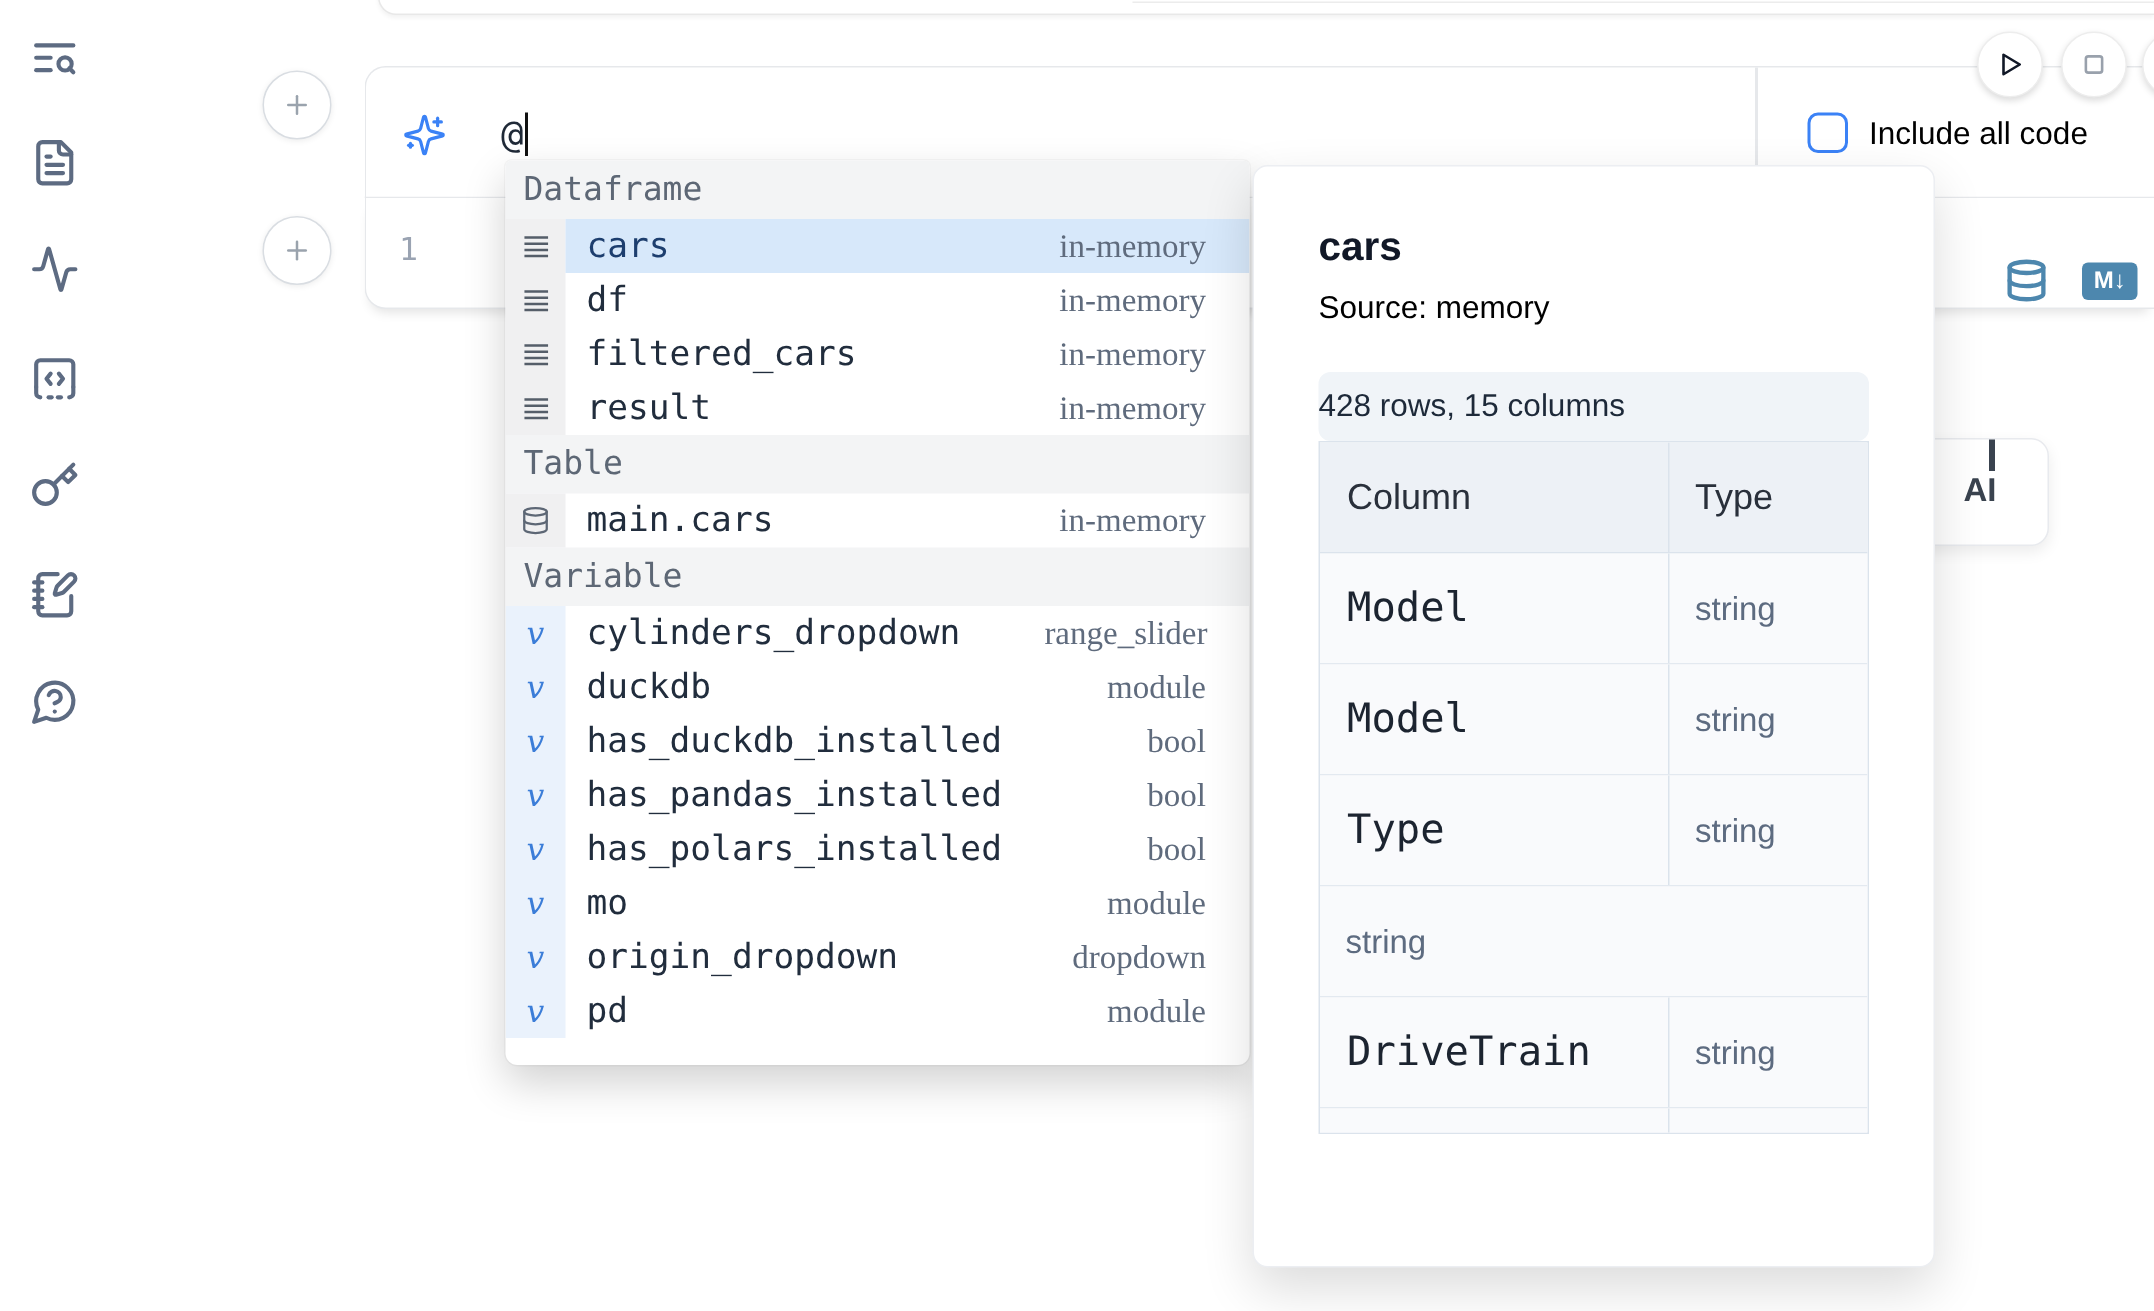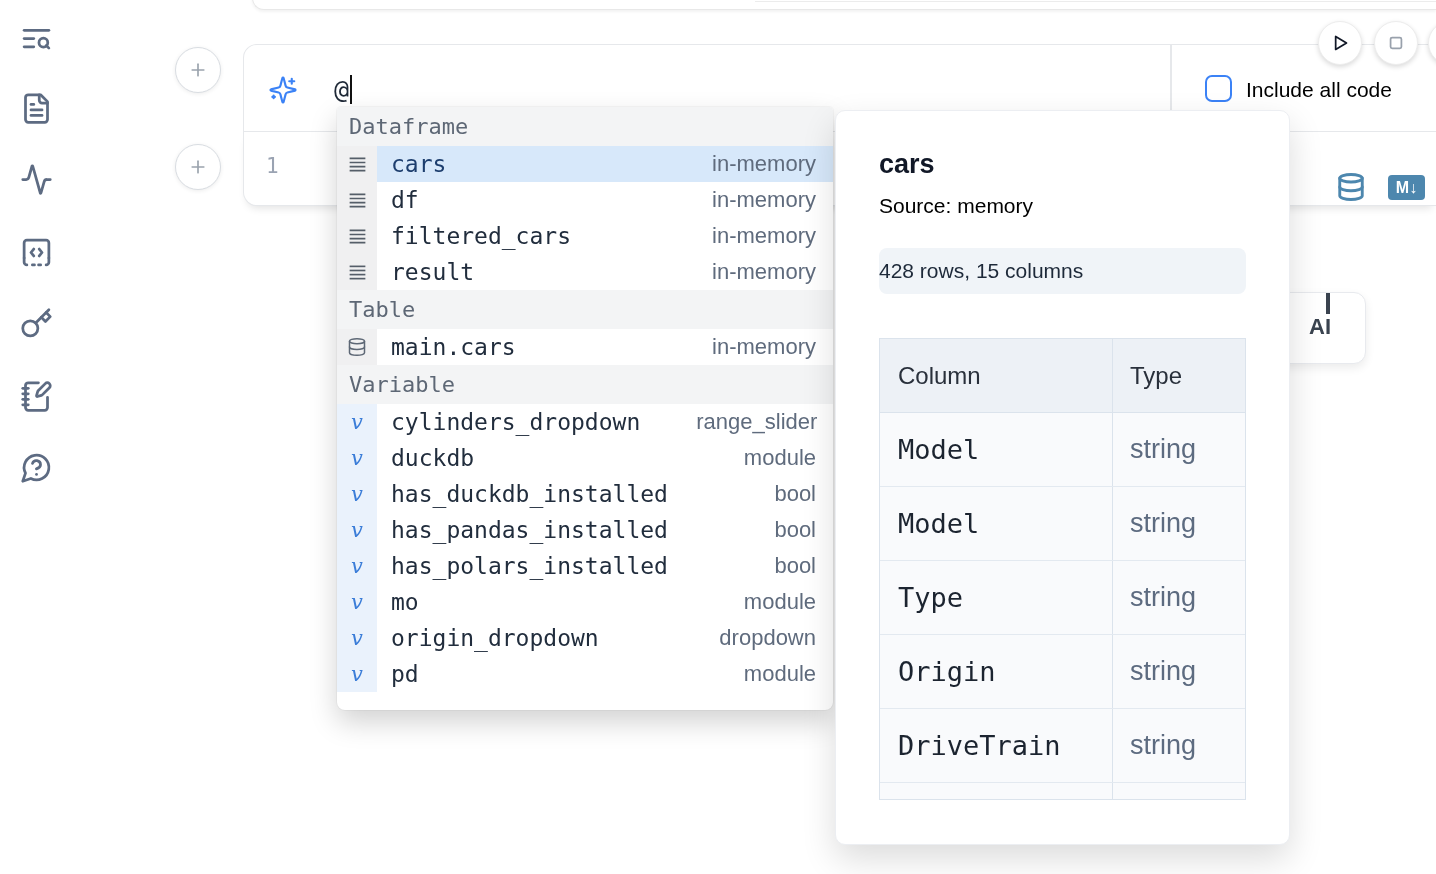--- a/index.html
+++ b/index.html
@@ -79,8 +79,8 @@
   .selected .body { background:#d7e8fa; }
   .cname { margin-left:14px; flex:none; font-family:"DejaVu Sans Mono", monospace; font-size:23px; color:#212d3d; }
   .selected .cname { color:#1d3e6e; }
-  .ctype { margin-left:auto; flex:none; padding-left:56px; padding-right:17px;
-    font-family:Liberation Sans, sans-serif; font-size:22px; color:#5f6b7d; }
+  .ctype { margin-left:auto; flex:none; padding-left:56px; padding-right:29px;
+    font-family:Liberation Serif, serif; font-size:22px; color:#5f6b7d; }
   .gut svg { display:none; }
   .i-rows .ic-rows { display:block; stroke:#555e69; stroke-width:1.9; fill:none; width:21px; height:21px; }
   .i-database .ic-db { display:block; stroke:#5d6775; stroke-width:1.8; fill:none; width:20px; height:20px; stroke-linecap:round; }

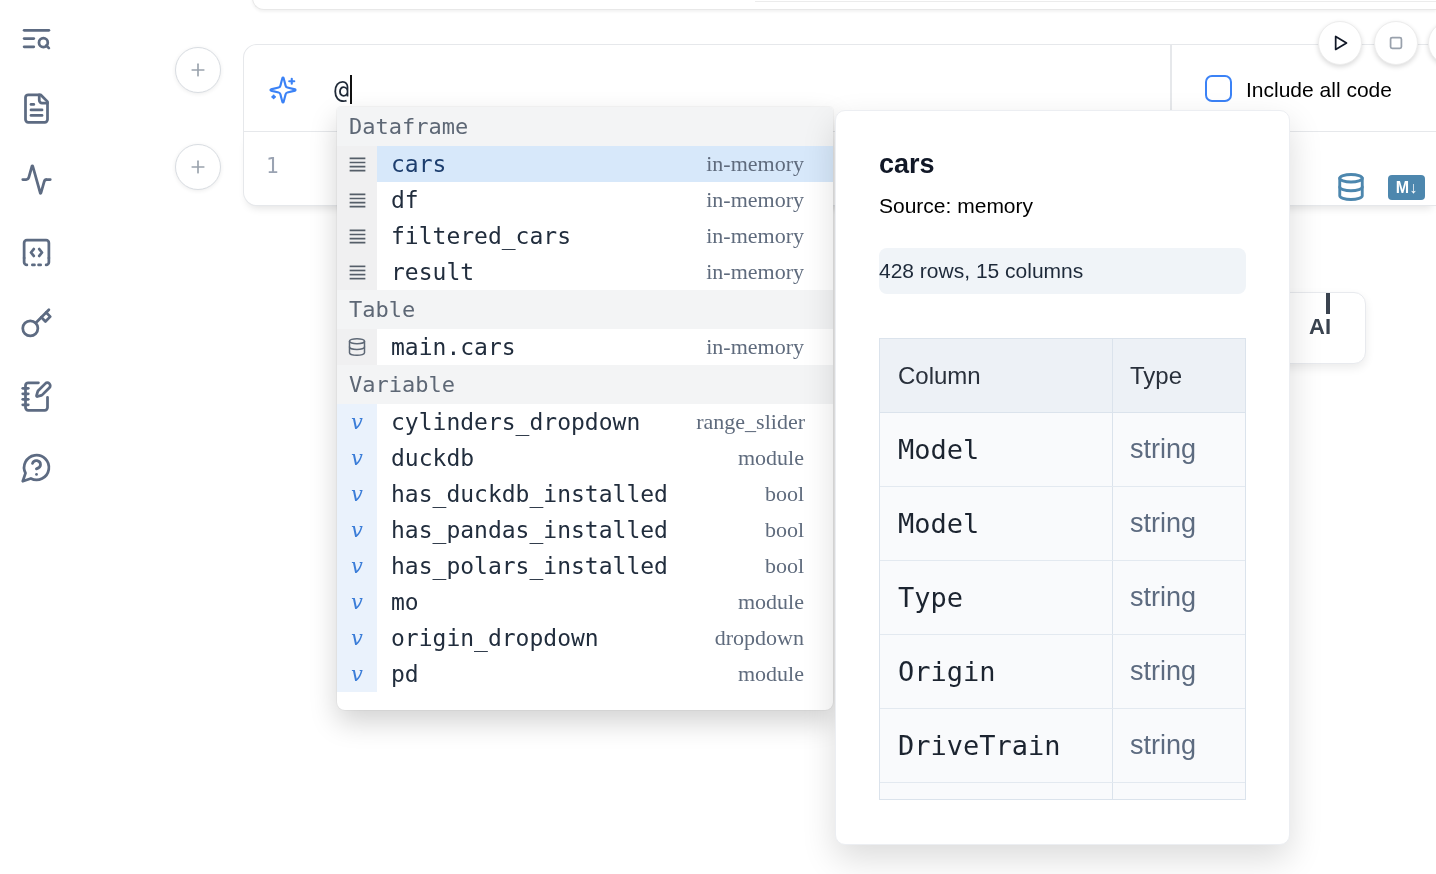--- a/index.html
+++ b/index.html
@@ -95,7 +95,7 @@
   .pv-source { margin-top:14px; font-size:21px; color:#000000; }
   .pv-pill { margin-top:30px; height:46px; background:#f0f4f8; border-radius:8px; display:flex; align-items:center;
     padding-left:0; font-size:21px; color:#1d2939; }
-  .pv-tablewrap { margin-top:44px; height:462px; overflow:hidden; border:1px solid #dbe3ec; background:#fff; }
+  .pv-tablewrap { height:462px; overflow:hidden; border:1px solid #dbe3ec; background:#fff; }
   .phead { height:74px; display:flex; background:#edf1f6; border-bottom:1px solid #dbe3ec; }
   .phead .pc1, .prow .pc1 { width:233px; border-right:1px solid #dbe3ec; display:flex; align-items:center; padding-left:18px; }
   .phead .pc2, .prow .pc2 { flex:1; display:flex; align-items:center; padding-left:17px; }

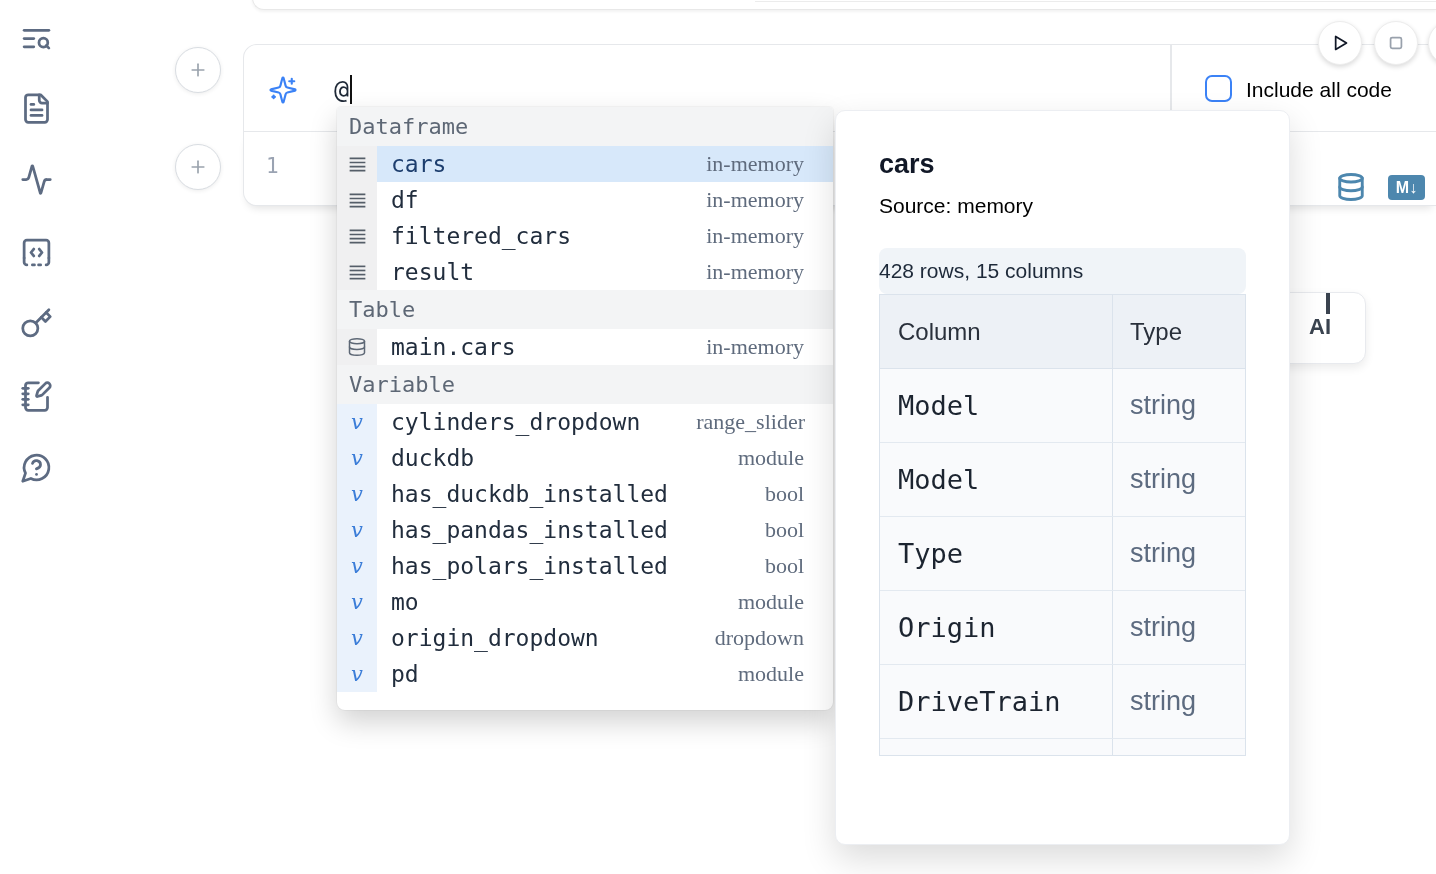--- a/index.html
+++ b/index.html
@@ -102,7 +102,7 @@
   .phead .pc1, .phead .pc2 { font-size:24px; color:#29303b; }
   .prow { height:74px; display:flex; background:#f9fafc; border-bottom:1px solid #e3e9f0; }
   .prow .pc1 { font-family:"DejaVu Sans Mono", monospace; font-size:27px; color:#1c2430; }
-  .prow .pc2 { font-size:27px; color:#5d6b80;text-align:center; }
+  .prow .pc2 { font-size:22px; color:#5d6b80;text-align:center; }
 </style>
 </head>
 <body>

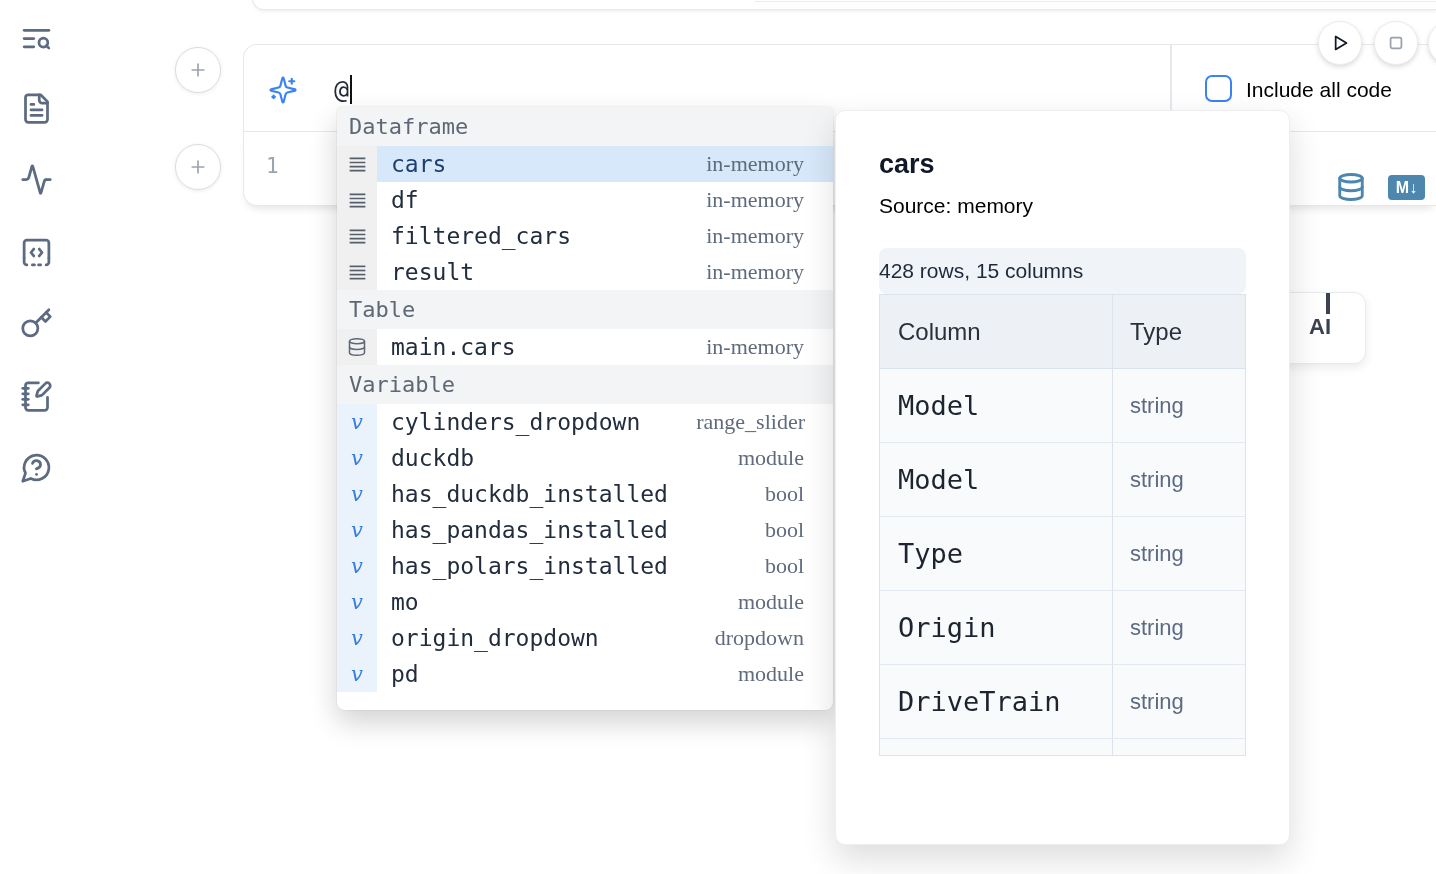--- a/index.html
+++ b/index.html
@@ -459,7 +459,6 @@
           </div>
 
           <div class="prow">
-            <div class="pc1">Origin</div>
             <div class="pc2">string</div>
           </div>
 

